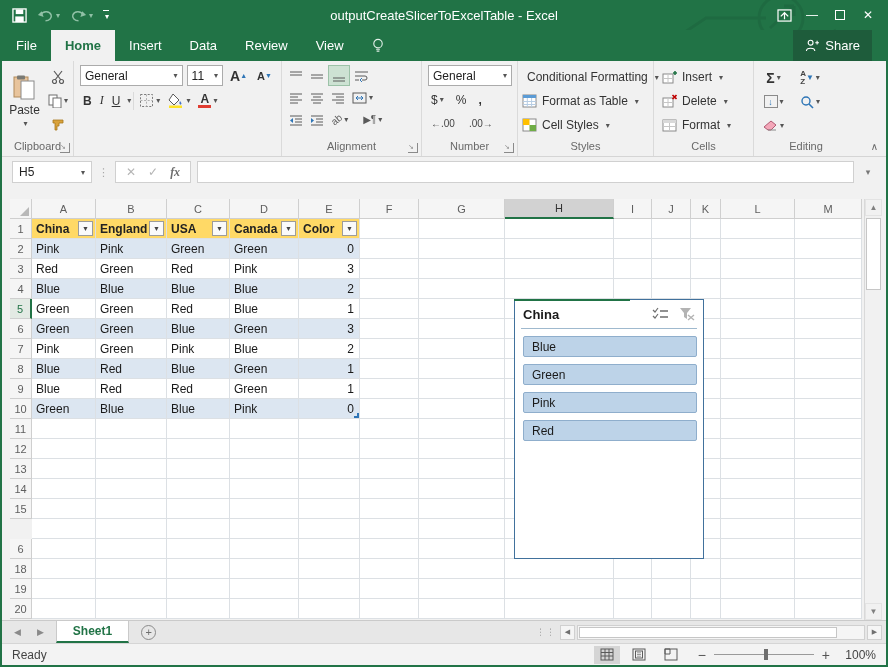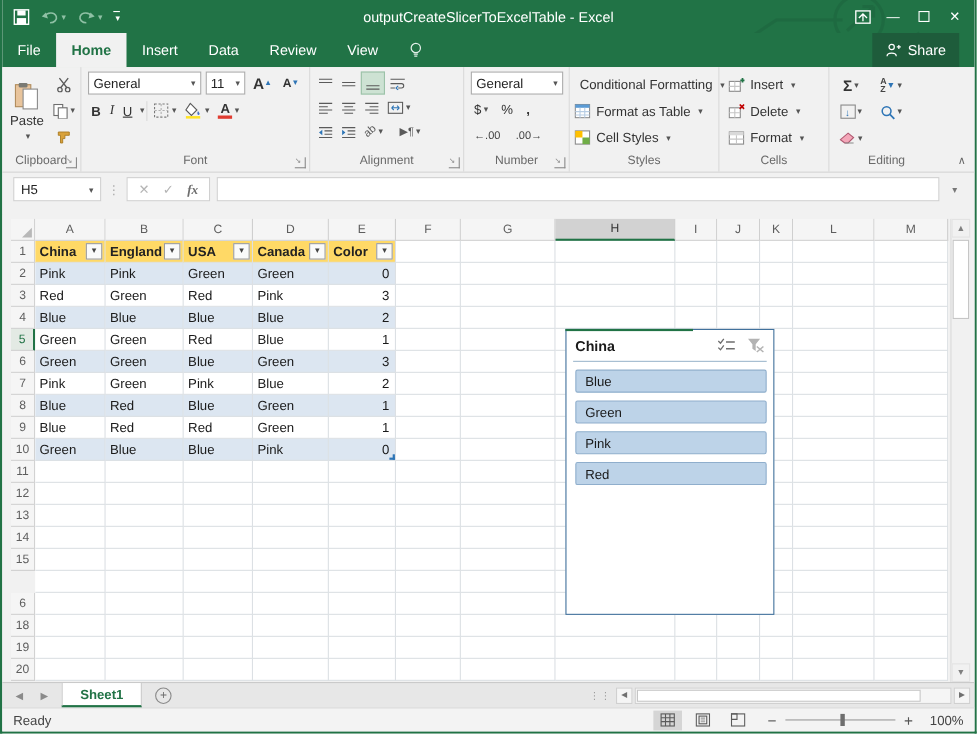--- a/index.html
+++ b/index.html
@@ -273,7 +273,6 @@
             </span>
         </div>
       </div>
-      <div class="rlabel"><span>Font</span><span class="launcher">↘</span></div>
     </div>
 
     <div class="rgroup" style="width:140px">

